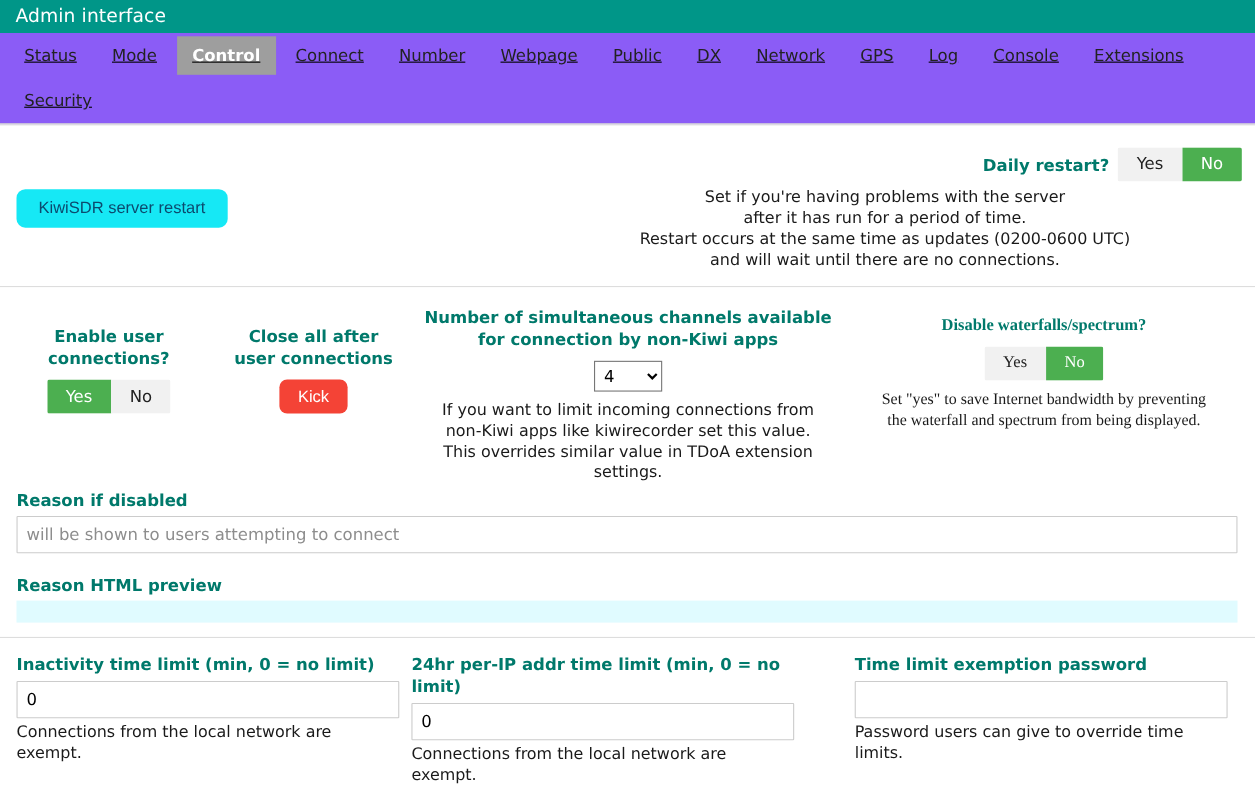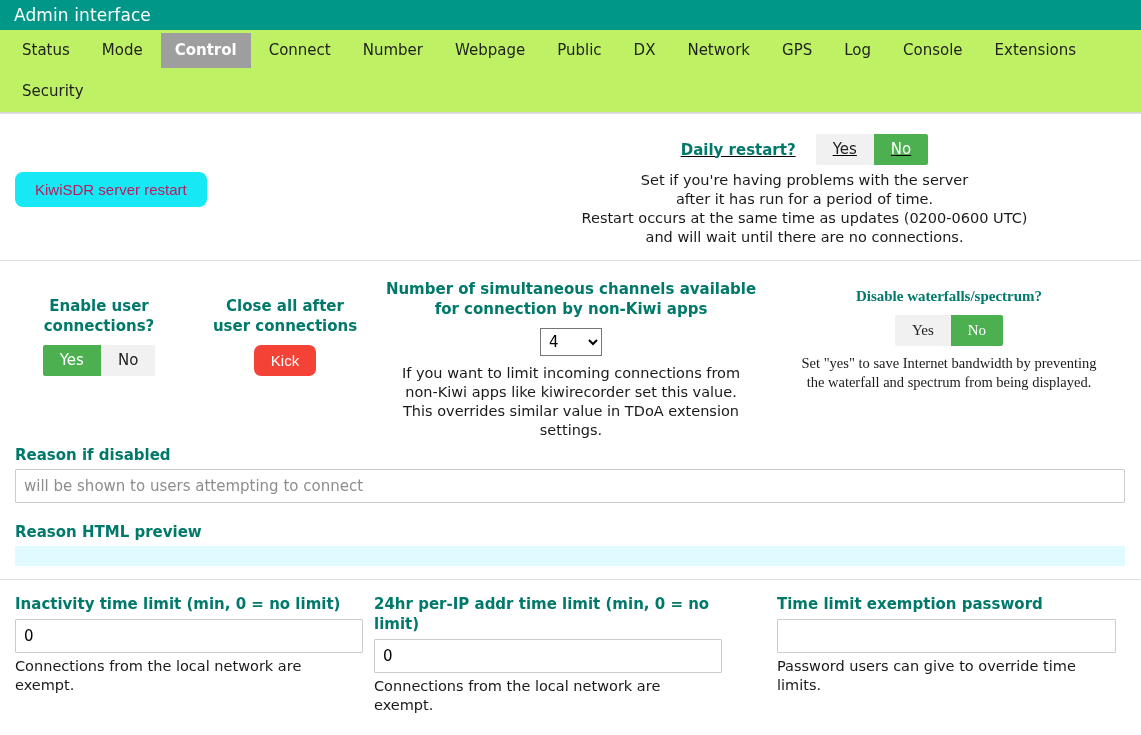--- a/index.html
+++ b/index.html
@@ -27,9 +27,10 @@
 
   
   .nav-wrap {
-    background: #bef264;
+    background: #8b5cf6;
     border-bottom: 1px solid #d6d6d6;
     padding: 0 6px 0 6px;
+    text-decoration: underline;
   }
   .nav-row {
     display: flex;

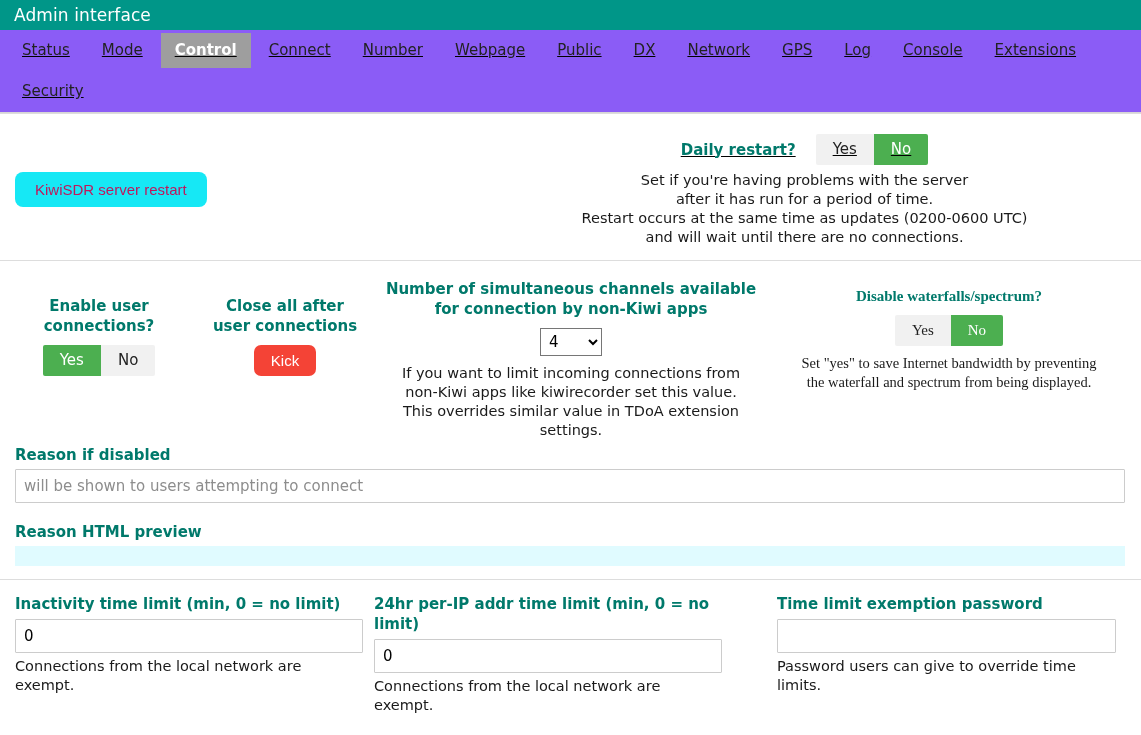--- a/index.html
+++ b/index.html
@@ -90,9 +90,8 @@
   .daily-head {
     display: flex;
     align-items: center;
-    justify-content: center;
-    gap: 20px;
-    text-decoration: underline;
+    justify-content: flex-end;
+    gap: 8px;
   }
   .lbl-green {
     color: #00796b;

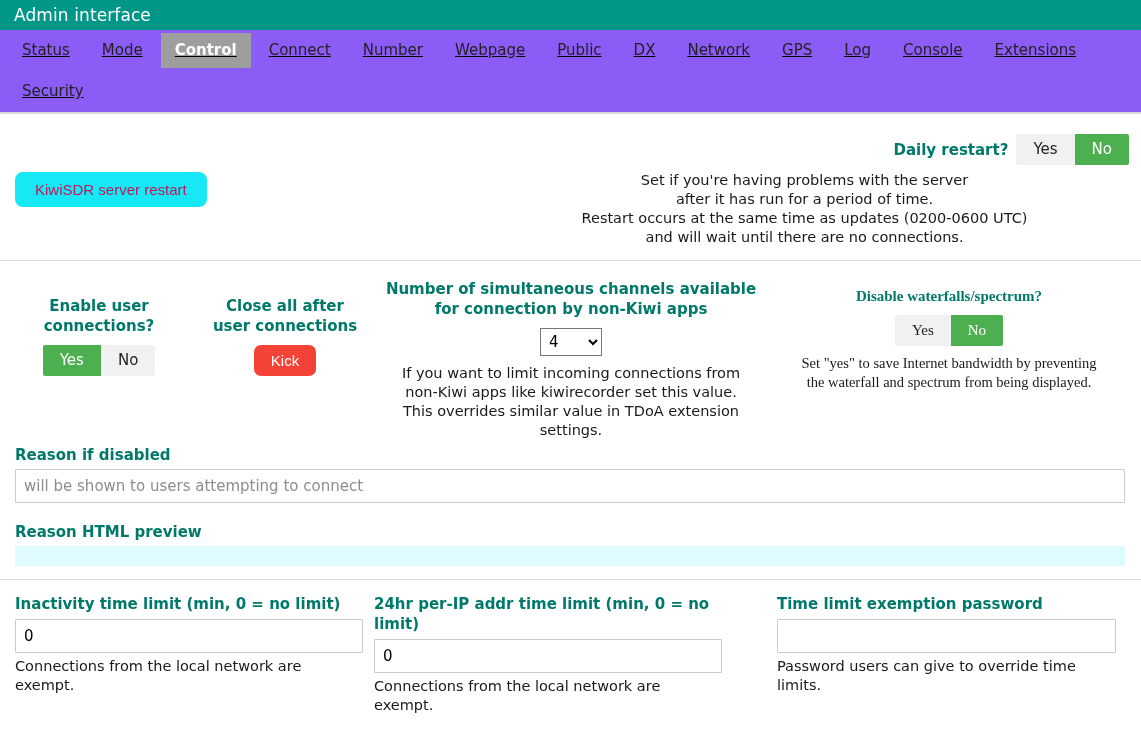--- a/index.html
+++ b/index.html
@@ -75,7 +75,7 @@
     background: #16e8f5;
     border: none;
     border-radius: 8px;
-    color: #be185d;
+    color: #0c4a6e;
     font-size: 15px;
     padding: 9px 20px;
     cursor: pointer;

